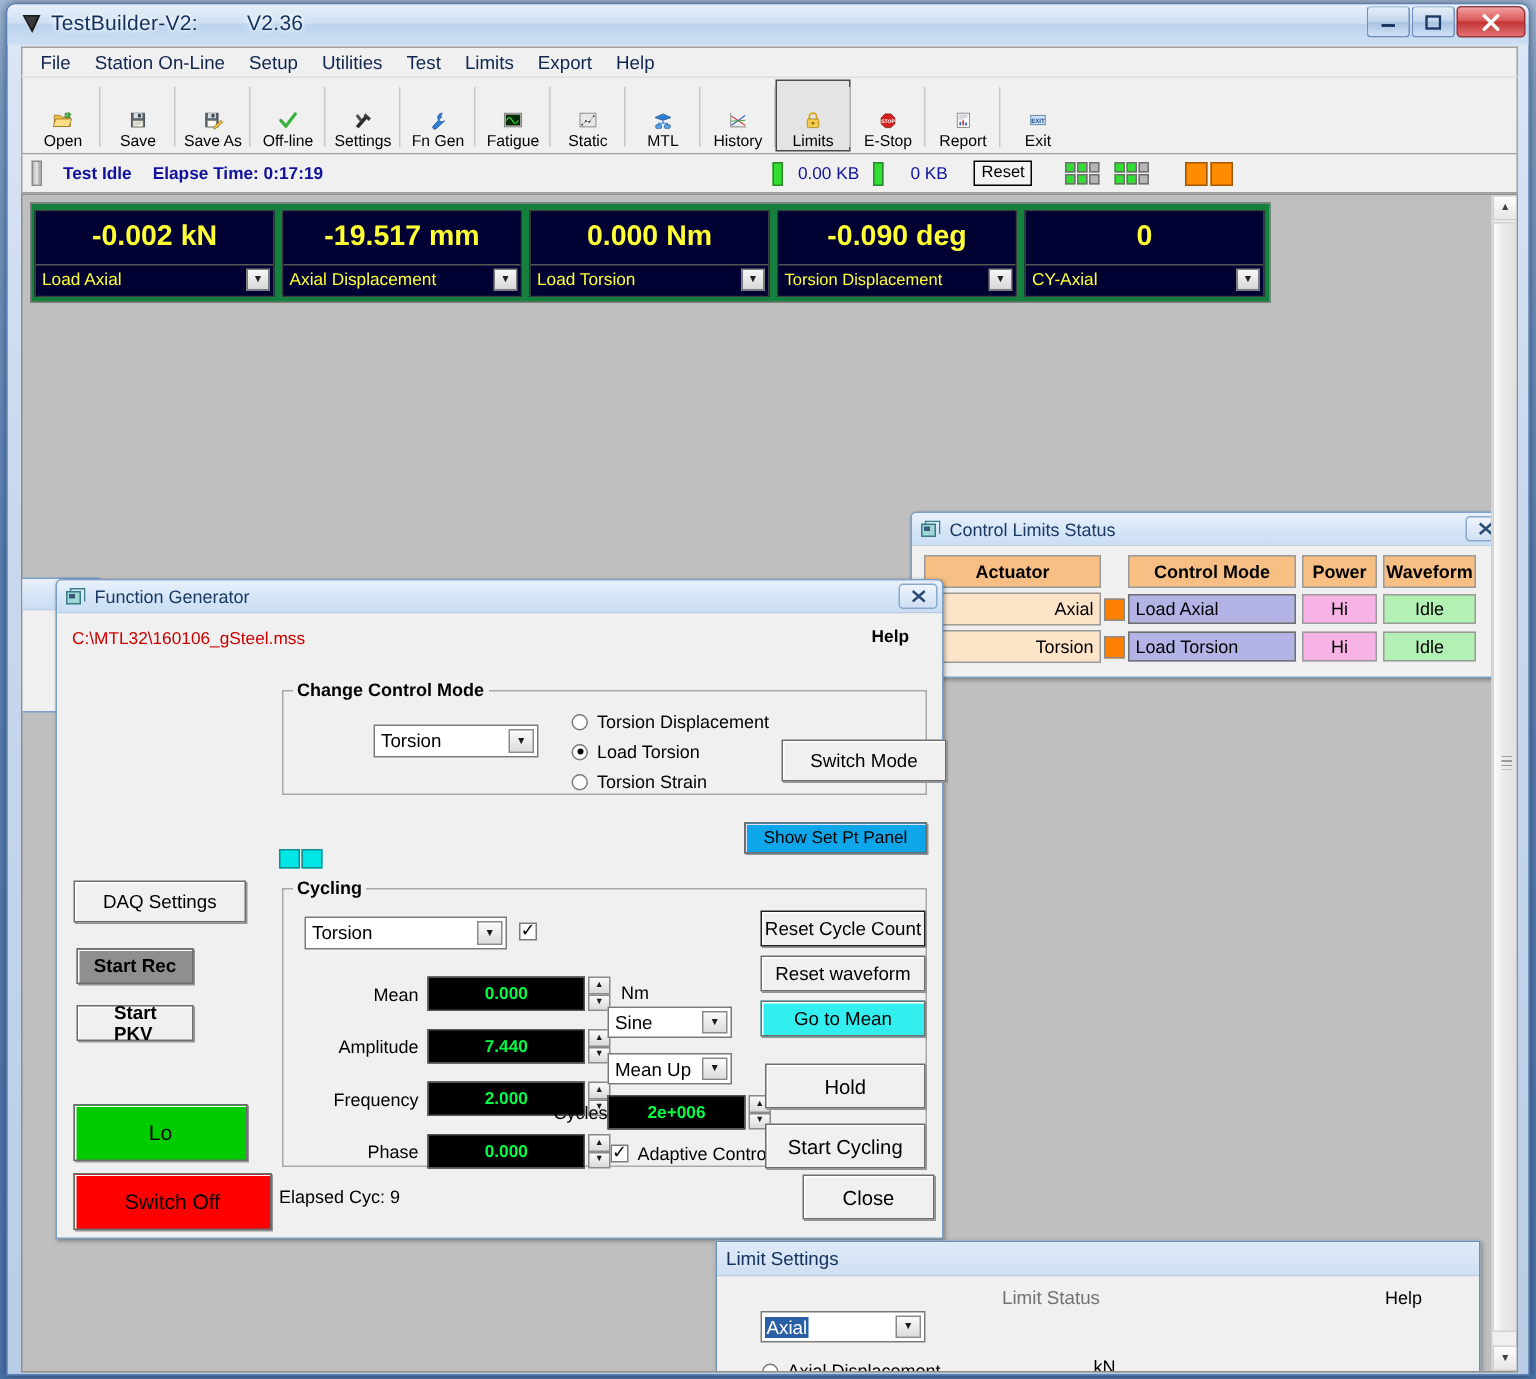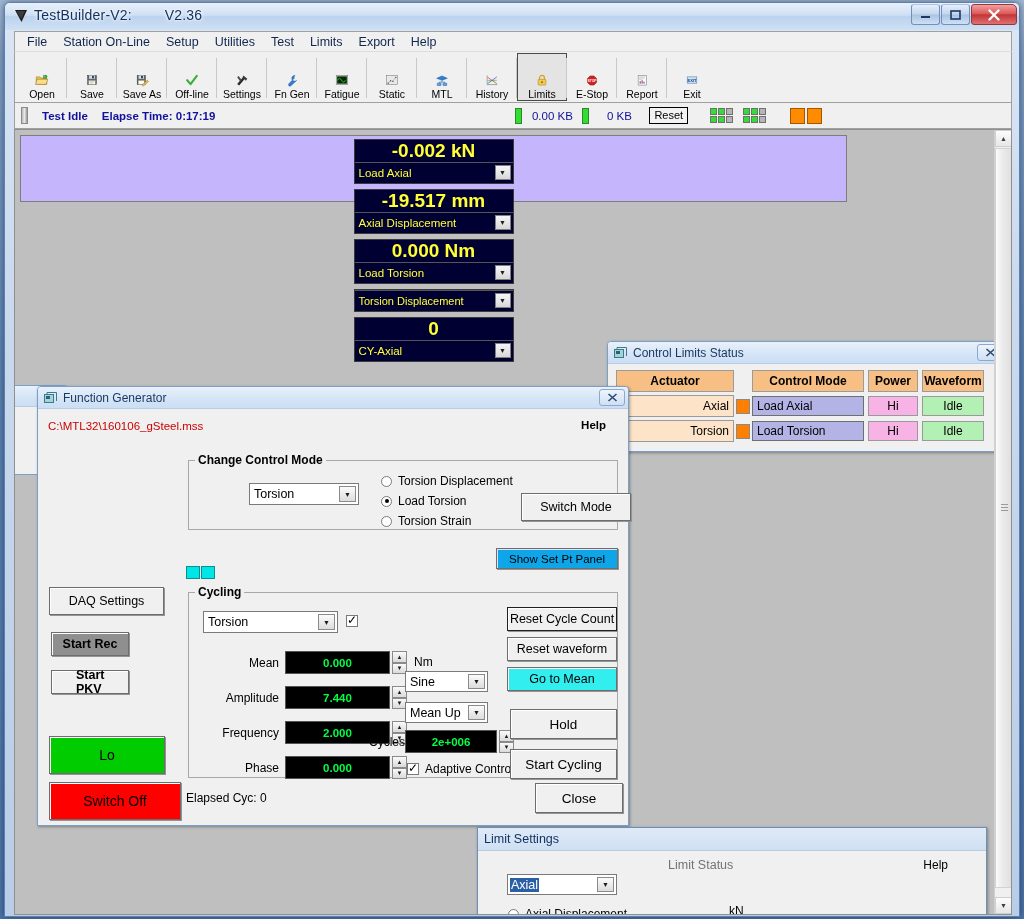--- a/index.html
+++ b/index.html
@@ -164,10 +164,10 @@
   .readouts {
     position: absolute; left: 5px; top: 5px;
     width: 827px; height: 67px;
-    background: #c4b5fd;
+    background: #15803d;
     border: 1px solid #7d7d7d;
     display: flex; align-items: center;
-    padding: 3px 2px; gap: 5px; flex-direction: column;
+    padding: 3px 2px; gap: 5px;
   }
   .ro {
     width: 160px; height: 58px;

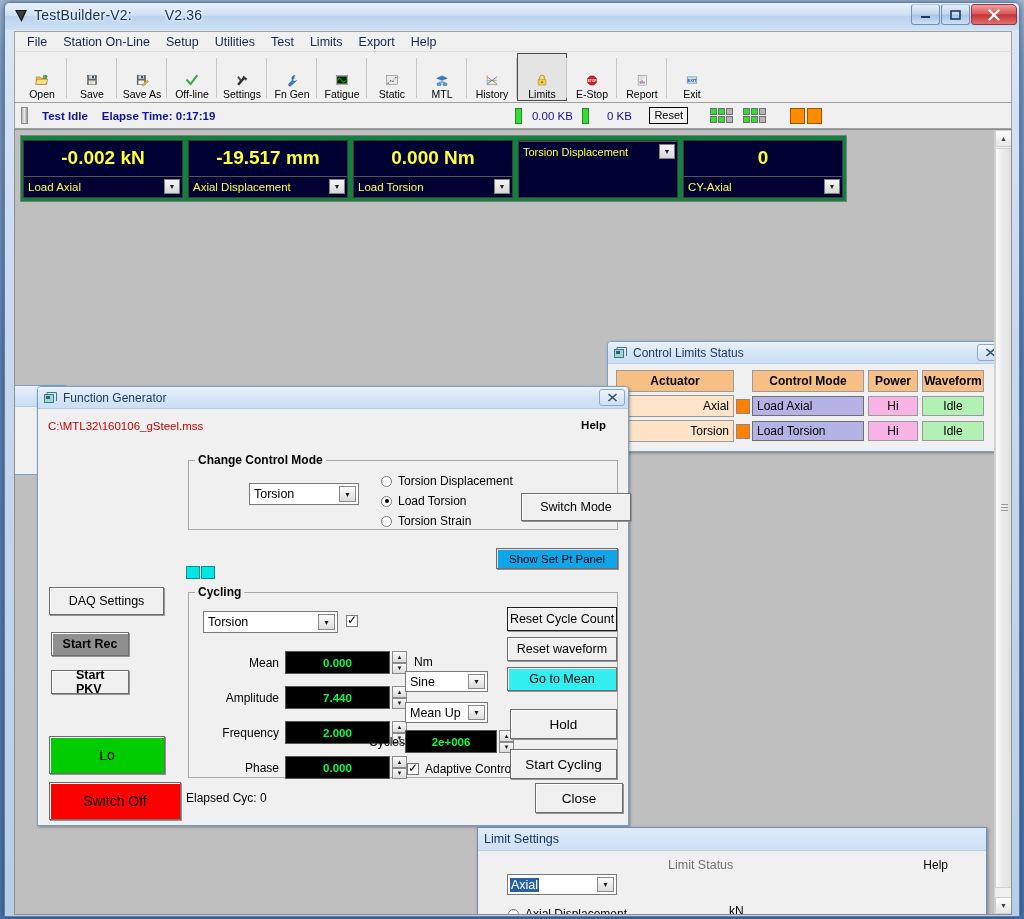--- a/index.html
+++ b/index.html
@@ -589,6 +589,7 @@
         </div>
 
         <div class="ro">
+          <div class="ro-val">-0.090 deg</div>
           <div class="ro-sel">
             <span style="font-size:11px">Torsion Displacement</span>
             <span class="ro-arrow">▼</span>

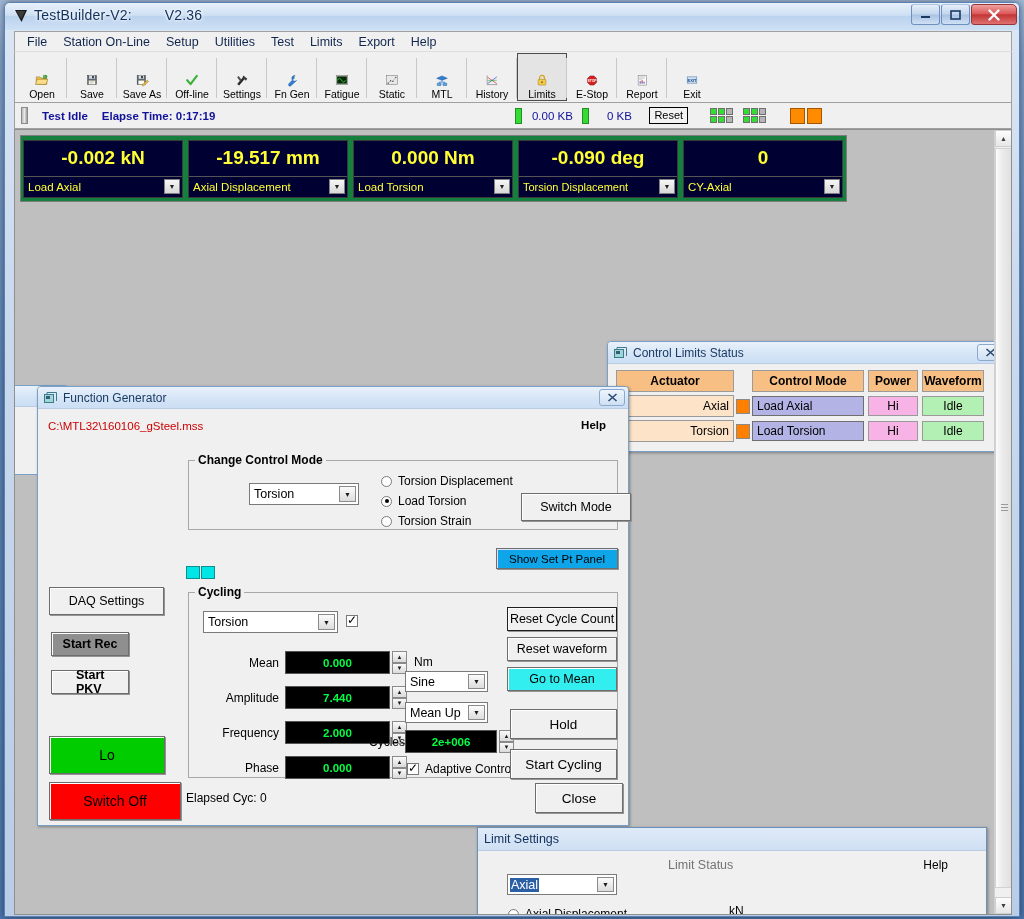--- a/index.html
+++ b/index.html
@@ -786,7 +786,7 @@
           <div class="btn3d" style="position:absolute;left:321px;top:150px;width:107px;height:30px;font-size:13.5px;">Start Cycling</div>
         </fieldset>
 
-        <div style="position:absolute;left:148px;top:404px;font-size:12px;color:#000;">Elapsed Cyc: 0</div>
+        <div style="position:absolute;left:148px;top:404px;font-size:12px;color:#000;">Elapsed Cyc: 9</div>
         <div class="btn3d" style="position:absolute;left:497px;top:396px;width:88px;height:30px;font-size:13.5px;">Close</div>
       </div>
 

